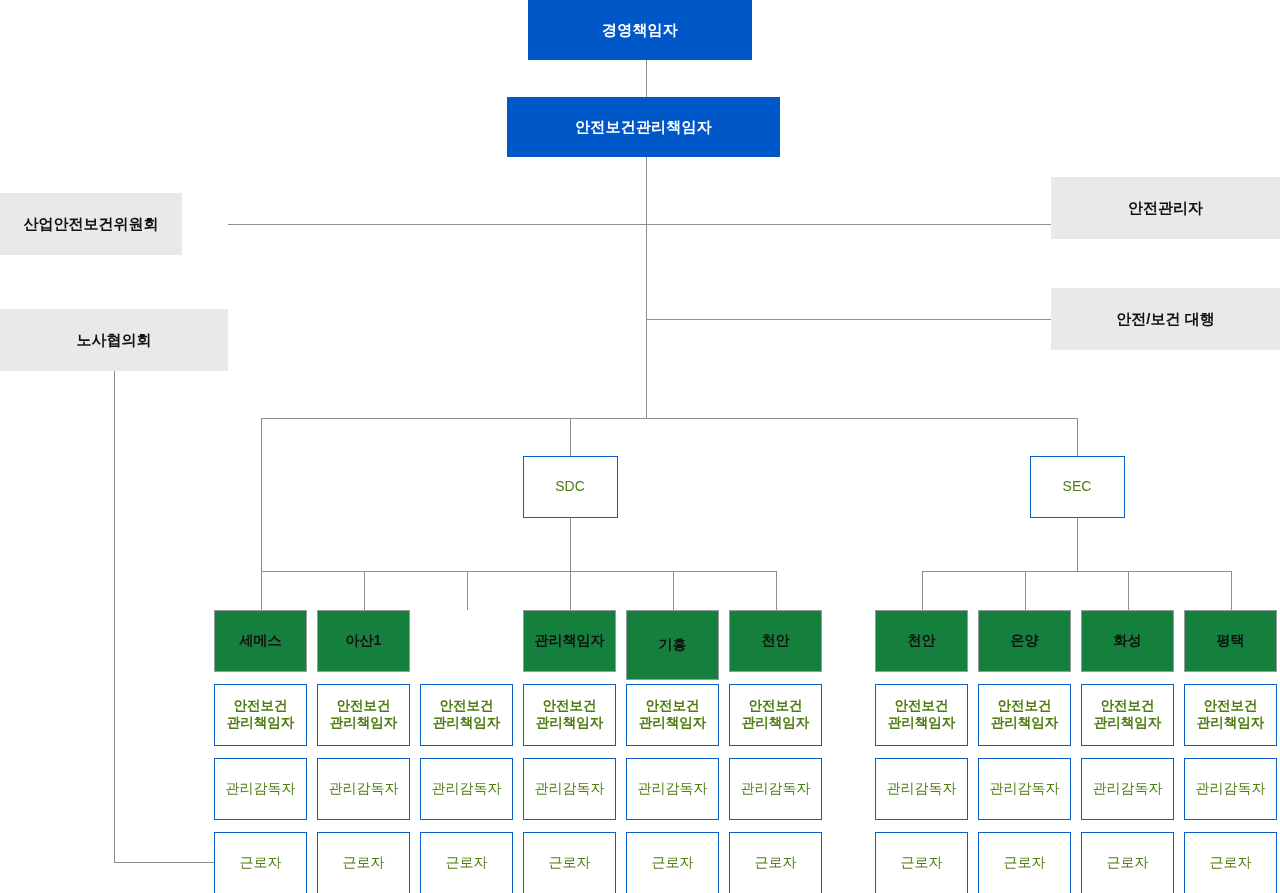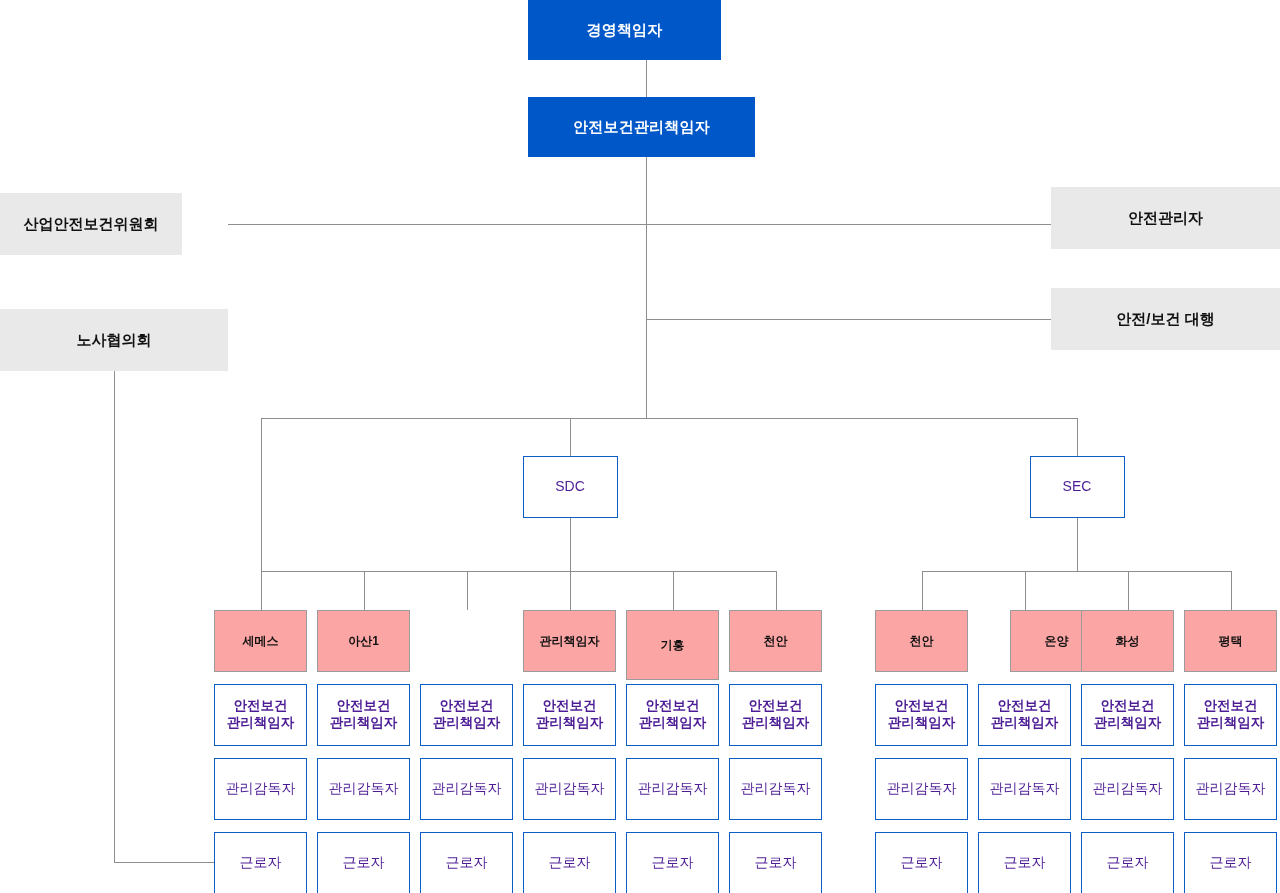--- a/index.html
+++ b/index.html
@@ -100,7 +100,7 @@
     <div class="line v" style="left: 1024.5px; top: 571px; height: 39px;"></div>
     <div class="line v" style="left: 1127.5px; top: 571px; height: 39px;"></div>
     <div class="line v" style="left: 1230.5px; top: 571px; height: 39px;"></div>
-    <div class="node n-primary" style="left: 528px; top: 0px; width: 193px; height: 60px;">경영책임자</div>
+    <div class="node n-primary" style="left: 528px; top: 0px; width: 224px; height: 60px;">경영책임자</div>
     <div class="node n-primary" style="left: 528px; top: 97px; width: 227px; height: 60px;">안전보건관리책임자</div>
     <div class="node n-gray" style="left: 0px; top: 193px; width: 182px; height: 62px;">산업안전보건위원회</div>
     <div class="node n-gray" style="left: 0px; top: 288px; width: 228px; height: 62px; margin-top: 21px;">노사협의회</div>

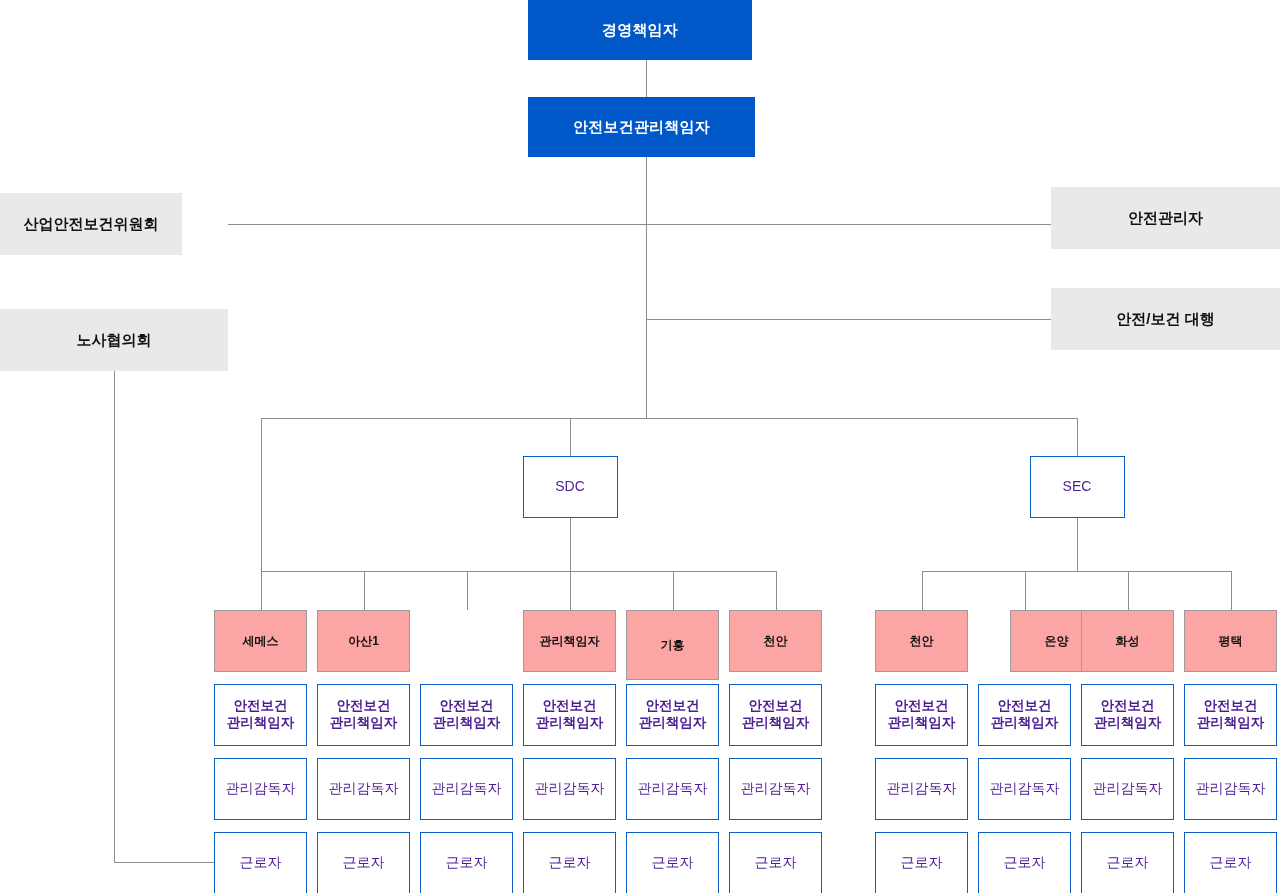--- a/index.html
+++ b/index.html
@@ -101,7 +101,7 @@
     <div class="line v" style="left: 1127.5px; top: 571px; height: 39px;"></div>
     <div class="line v" style="left: 1230.5px; top: 571px; height: 39px;"></div>
     <div class="node n-primary" style="left: 528px; top: 0px; width: 224px; height: 60px;">경영책임자</div>
-    <div class="node n-primary" style="left: 528px; top: 97px; width: 227px; height: 60px;">안전보건관리책임자</div>
+    <div class="node n-primary" style="left: 507px; top: 97px; width: 273px; height: 60px;">안전보건관리책임자</div>
     <div class="node n-gray" style="left: 0px; top: 193px; width: 182px; height: 62px;">산업안전보건위원회</div>
     <div class="node n-gray" style="left: 0px; top: 288px; width: 228px; height: 62px; margin-top: 21px;">노사협의회</div>
     <div class="node n-gray" style="left: 1051px; top: 187px; width: 229px; height: 62px;">안전관리자</div>

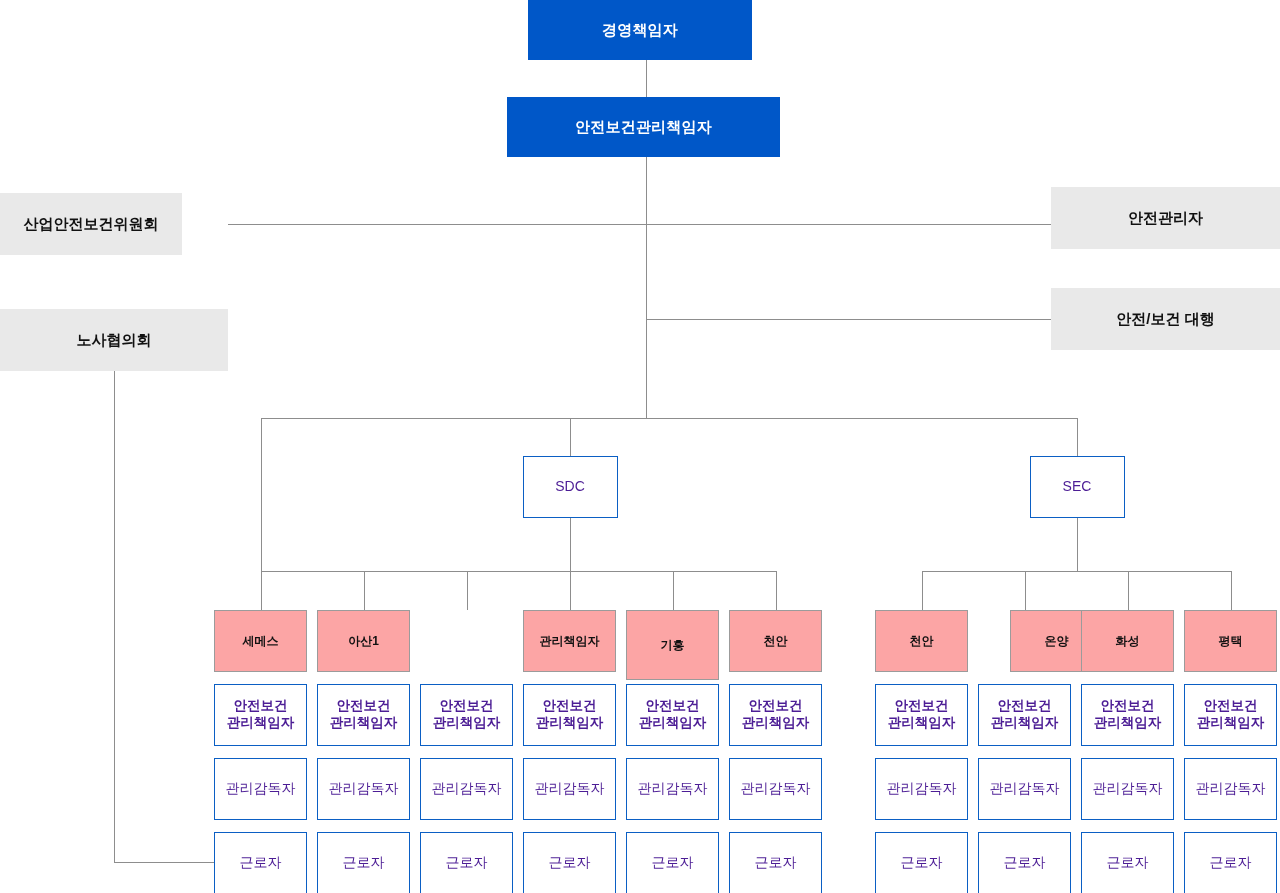--- a/index.html
+++ b/index.html
@@ -104,7 +104,7 @@
     <div class="node n-primary" style="left: 507px; top: 97px; width: 273px; height: 60px;">안전보건관리책임자</div>
     <div class="node n-gray" style="left: 0px; top: 193px; width: 182px; height: 62px;">산업안전보건위원회</div>
     <div class="node n-gray" style="left: 0px; top: 288px; width: 228px; height: 62px; margin-top: 21px;">노사협의회</div>
-    <div class="node n-gray" style="left: 1051px; top: 187px; width: 229px; height: 62px;">안전관리자</div>
+    <div class="node n-gray" style="left: 1051px; top: 177px; width: 229px; height: 62px;">안전관리자</div>
     <div class="node n-gray" style="left: 1051px; top: 288px; width: 229px; height: 62px;">안전/보건 대행</div>
     <div class="node n-blue-outline" style="left: 522.5px; top: 456px; width: 95px; height: 62px;">SDC</div>
     <div class="node n-blue-outline" style="left: 1029.5px; top: 456px; width: 95px; height: 62px;">SEC</div>

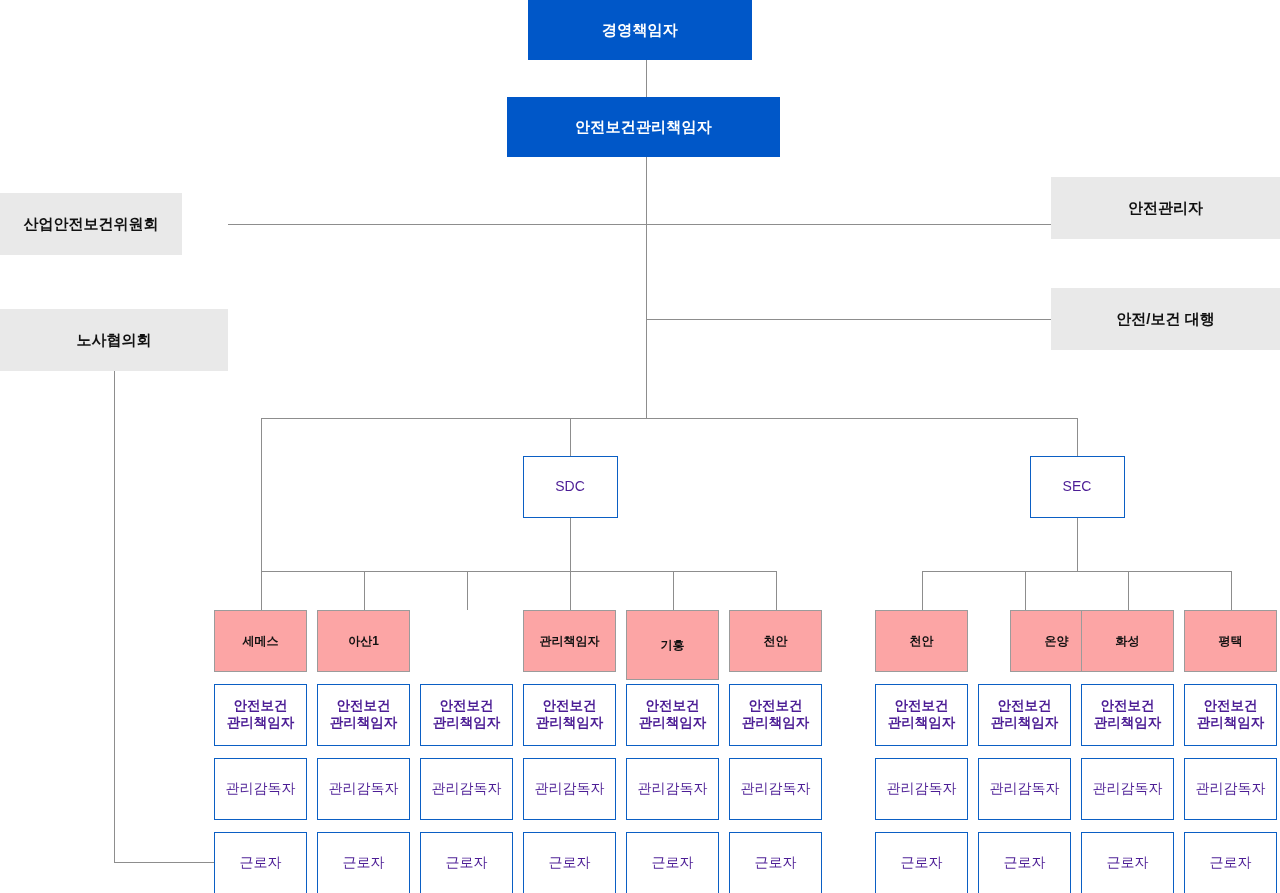--- a/index.html
+++ b/index.html
@@ -47,7 +47,7 @@
   .n-blue-outline {
     background: #ffffff;
     border: 1.5px solid #0B5FC4;
-    color: #4c1d95;
+    color: #4d7c0f;
     font-size: 14px;
   }
   .n-blue-outline.bold {

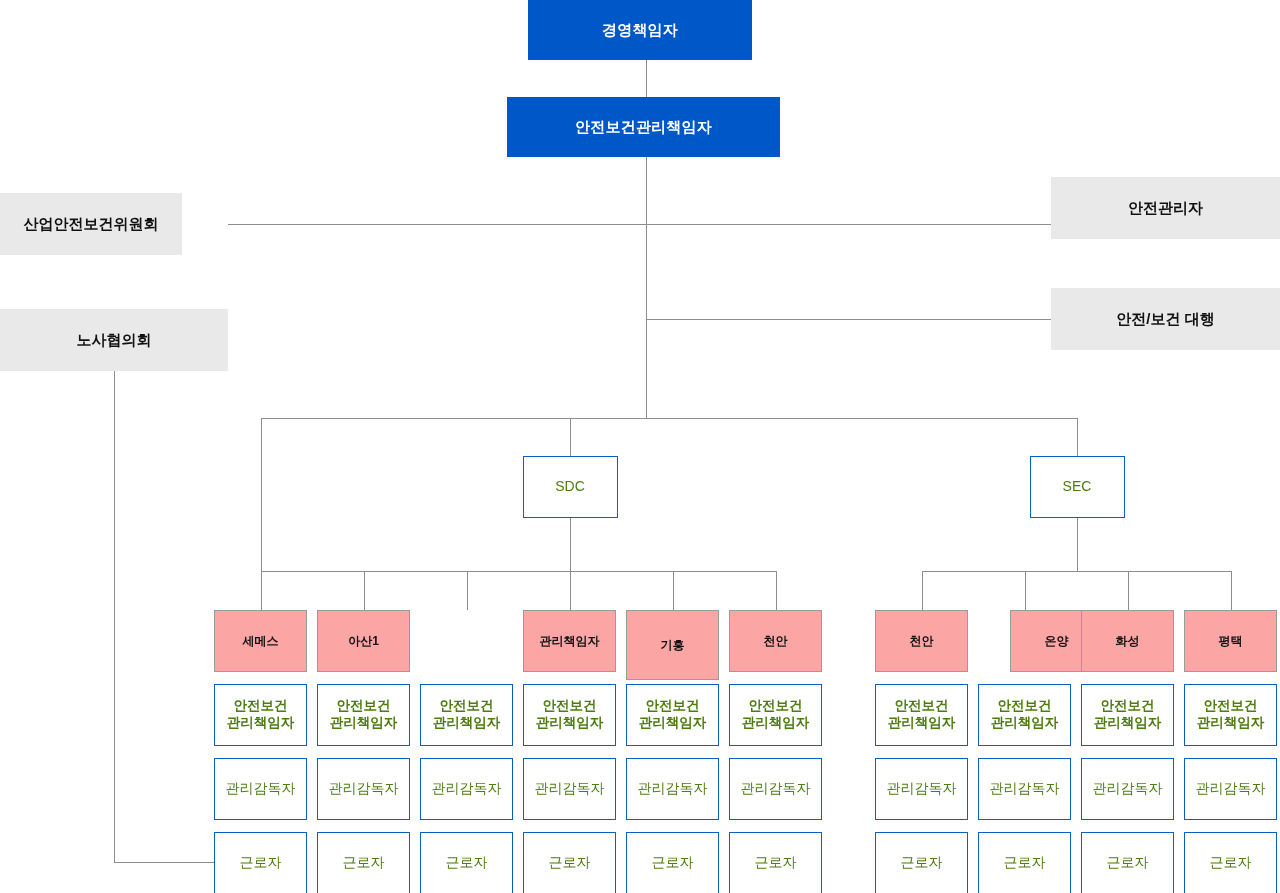--- a/index.html
+++ b/index.html
@@ -56,11 +56,11 @@
   }
   
   .n-gray-outline {
-    background: #fca5a5;
+    background: #15803d;
     border: 1.2px solid #9b9b9b;
     color: #111111;
     font-weight: bold;
-    font-size: 12px;
+    font-size: 14px;
     text-align: right;
   }
   

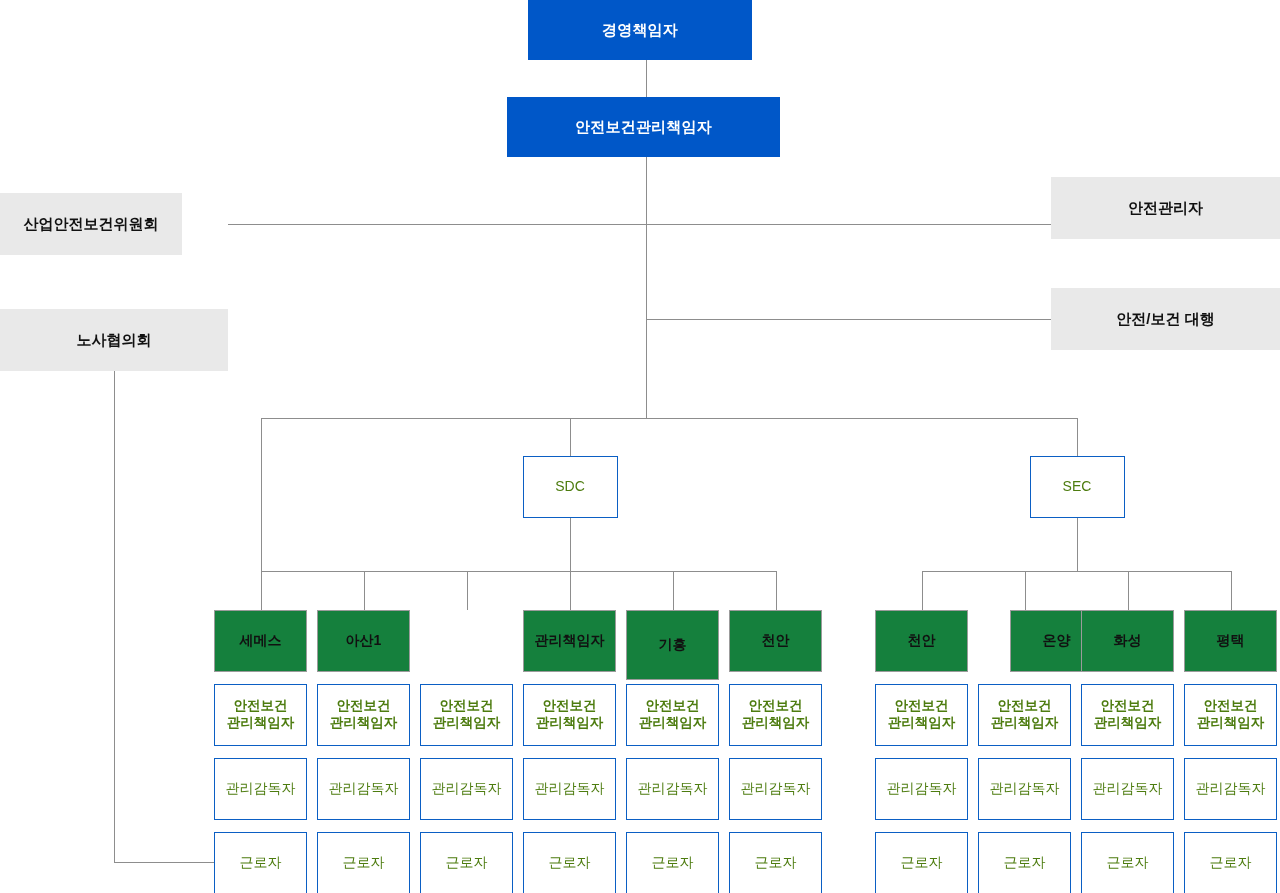--- a/index.html
+++ b/index.html
@@ -135,7 +135,7 @@
     <div class="node n-blue-outline bold" style="left: 875px; top: 684px; width: 93px; height: 62px;">안전보건<br>관리책임자</div>
     <div class="node n-blue-outline" style="left: 875px; top: 758px; width: 93px; height: 62px;">관리감독자</div>
     <div class="node n-blue-outline" style="left: 875px; top: 832px; width: 93px; height: 62px;">근로자</div>
-    <div class="node n-gray-outline" style="left: 978px; top: 610px; width: 93px; height: 62px; margin-left: 32px;">온양</div>
+    <div class="node n-gray-outline" style="left: 978px; top: 610px; width: 93px; height: 62px;">온양</div>
     <div class="node n-blue-outline bold" style="left: 978px; top: 684px; width: 93px; height: 62px;">안전보건<br>관리책임자</div>
     <div class="node n-blue-outline" style="left: 978px; top: 758px; width: 93px; height: 62px;">관리감독자</div>
     <div class="node n-blue-outline" style="left: 978px; top: 832px; width: 93px; height: 62px;">근로자</div>

